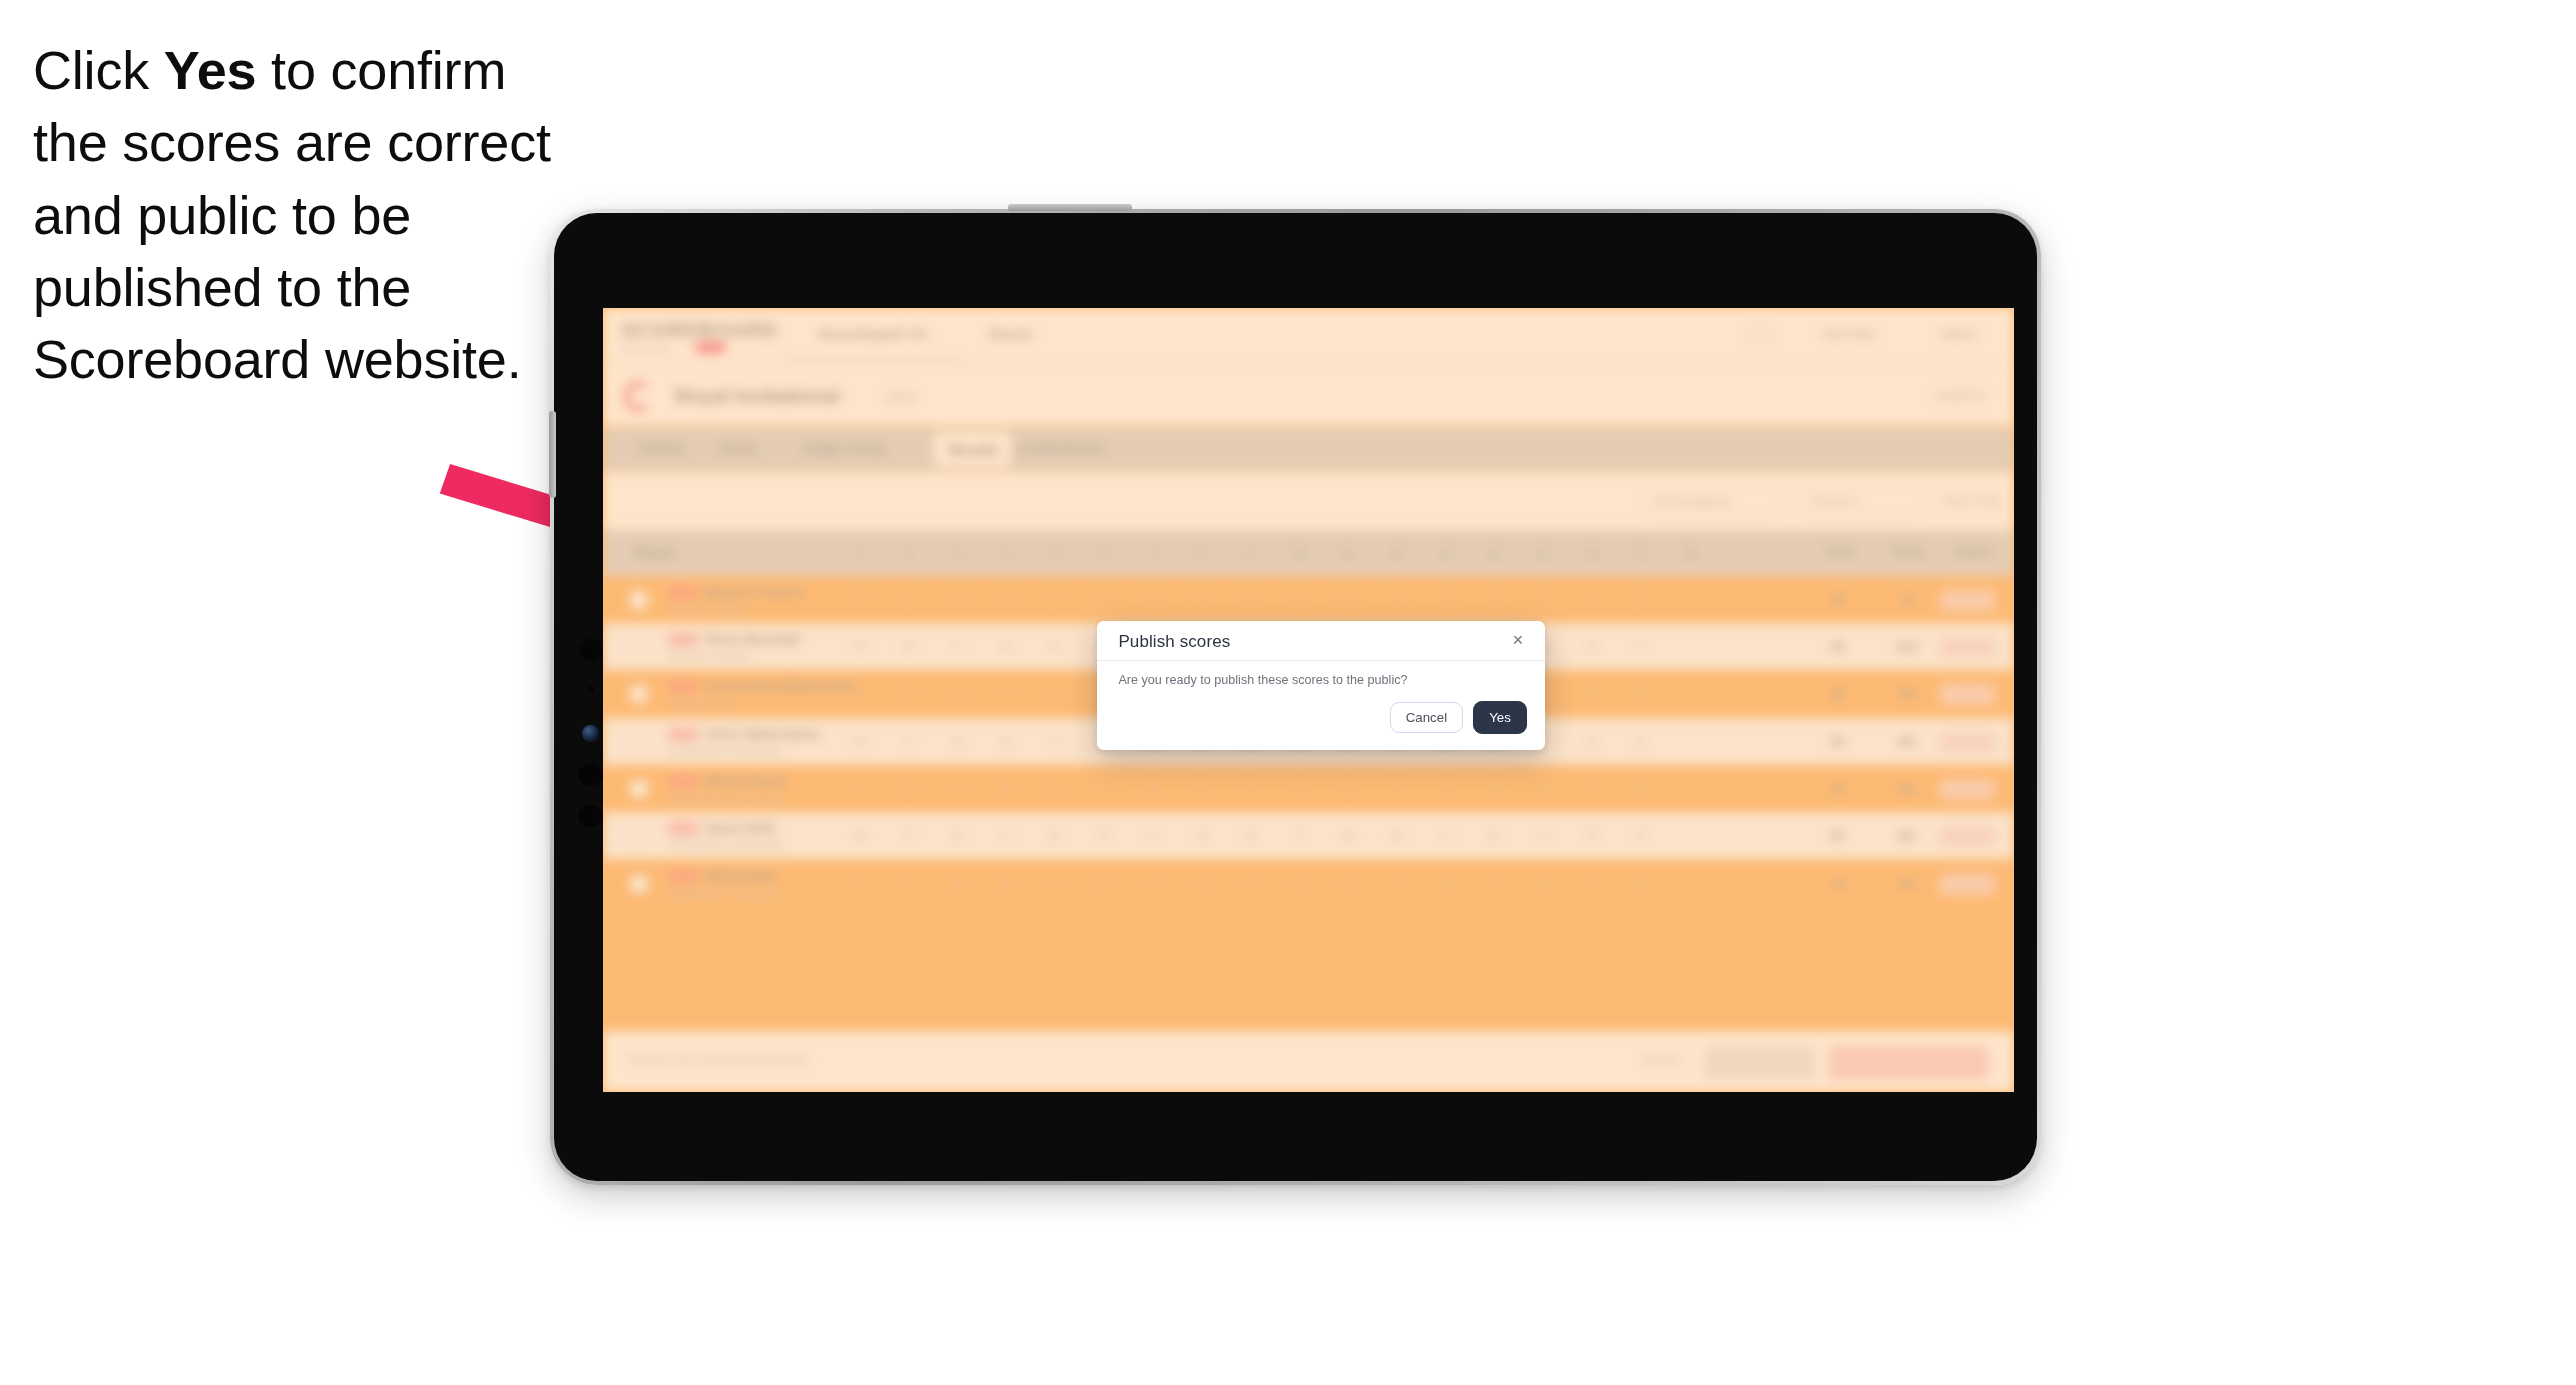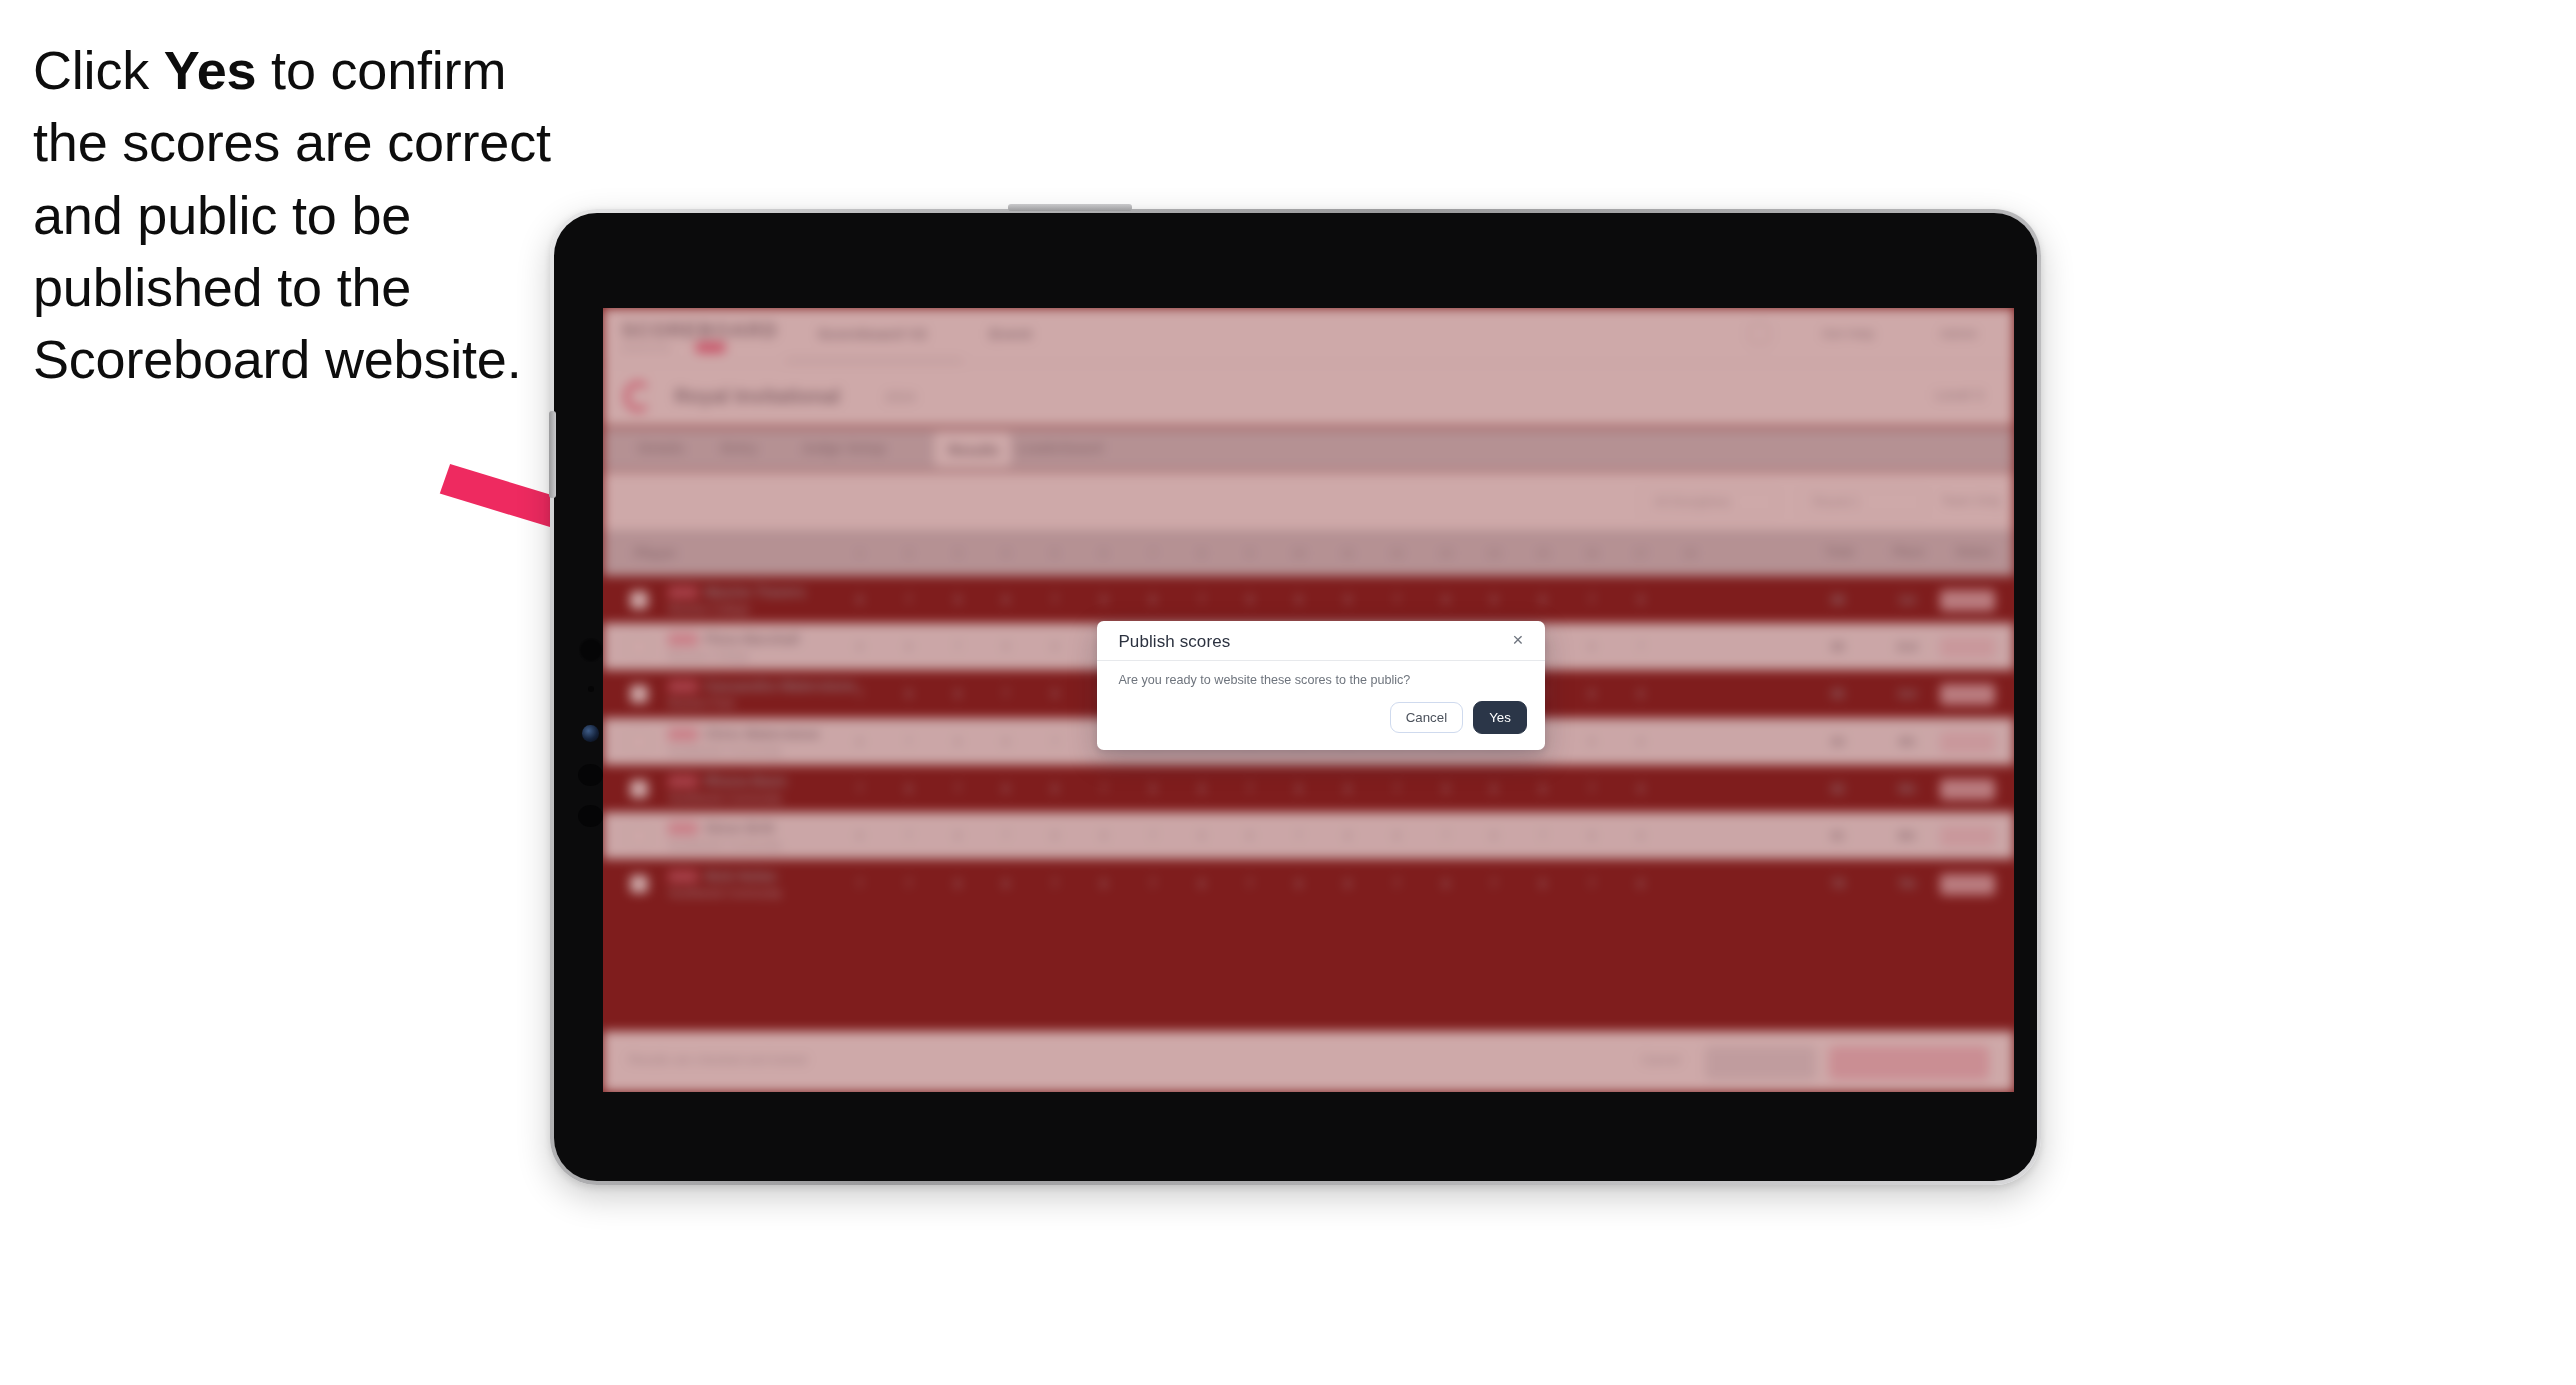--- a/index.html
+++ b/index.html
@@ -79,7 +79,7 @@
     position: absolute;
     left: 49px; top: 95px;
     width: 1411px; height: 784px;
-    background: #7f1d1d;
+    background: #fdba74;
     overflow: hidden;
     padding-left: 24px;
   }

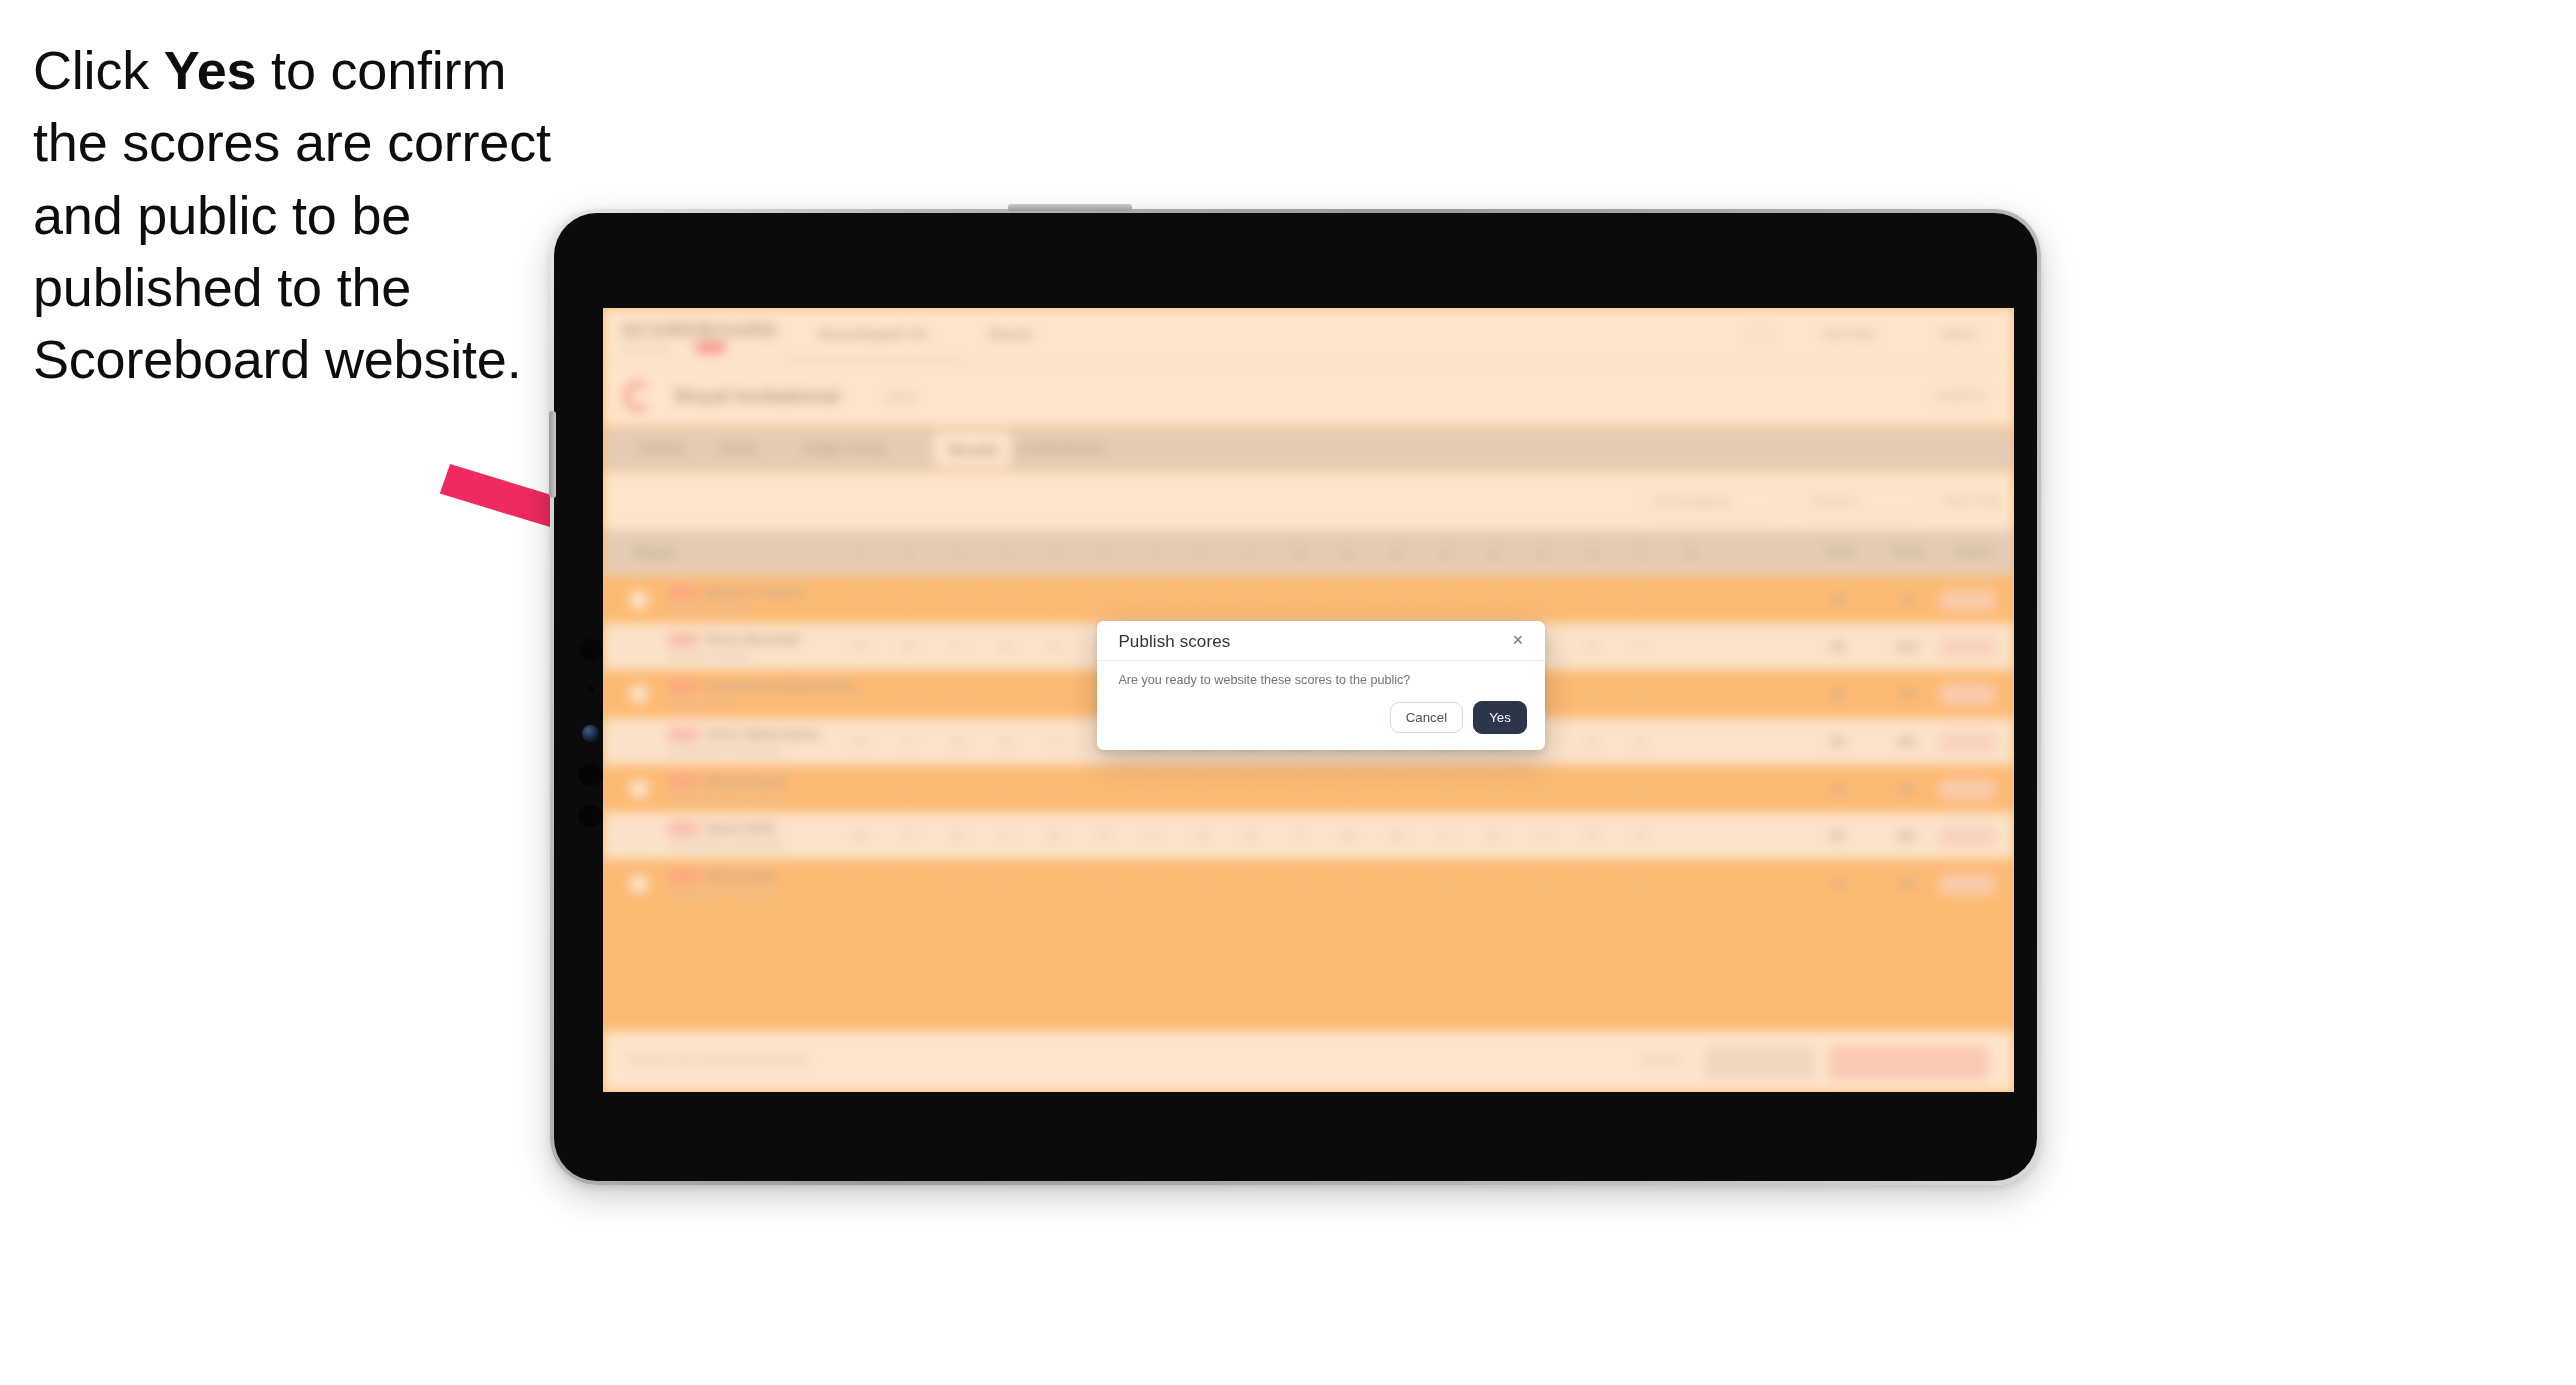--- a/index.html
+++ b/index.html
@@ -545,7 +545,7 @@
             <div class="modal-title">Publish scores</div>
             <div class="modal-close">×</div>
           </div>
-          <div class="modal-body">Are you ready to website these scores to the public?</div>
+          <div class="modal-body">Are you ready to publish these scores to the public?</div>
           <div class="modal-actions">
             <button class="btn btn-cancel">Cancel</button>
             <button class="btn btn-yes">Yes</button>

